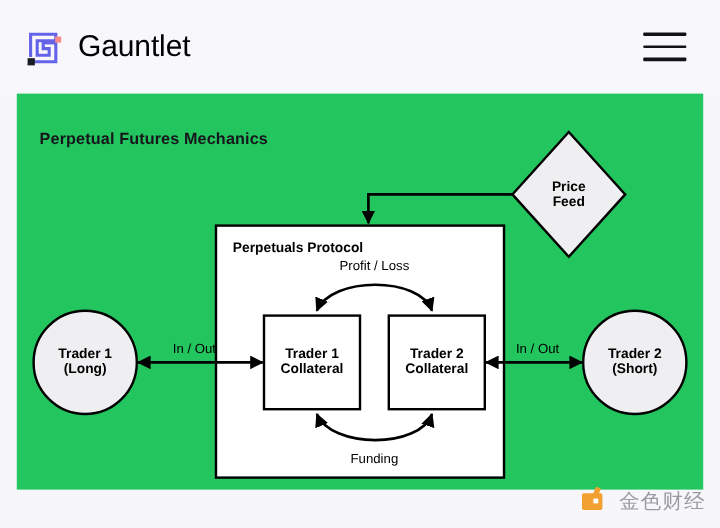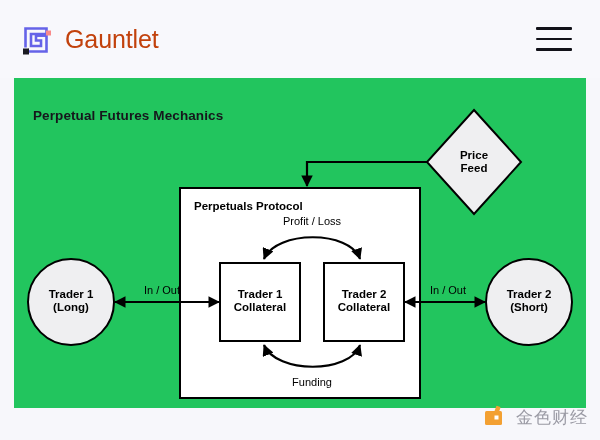--- a/index.html
+++ b/index.html
@@ -38,7 +38,7 @@
   }
   #brand-name {
     font-size: 25px;
-    color: #c2410c;
+    color: #000000;
     letter-spacing: -0.1px;
     white-space: nowrap;
   }

